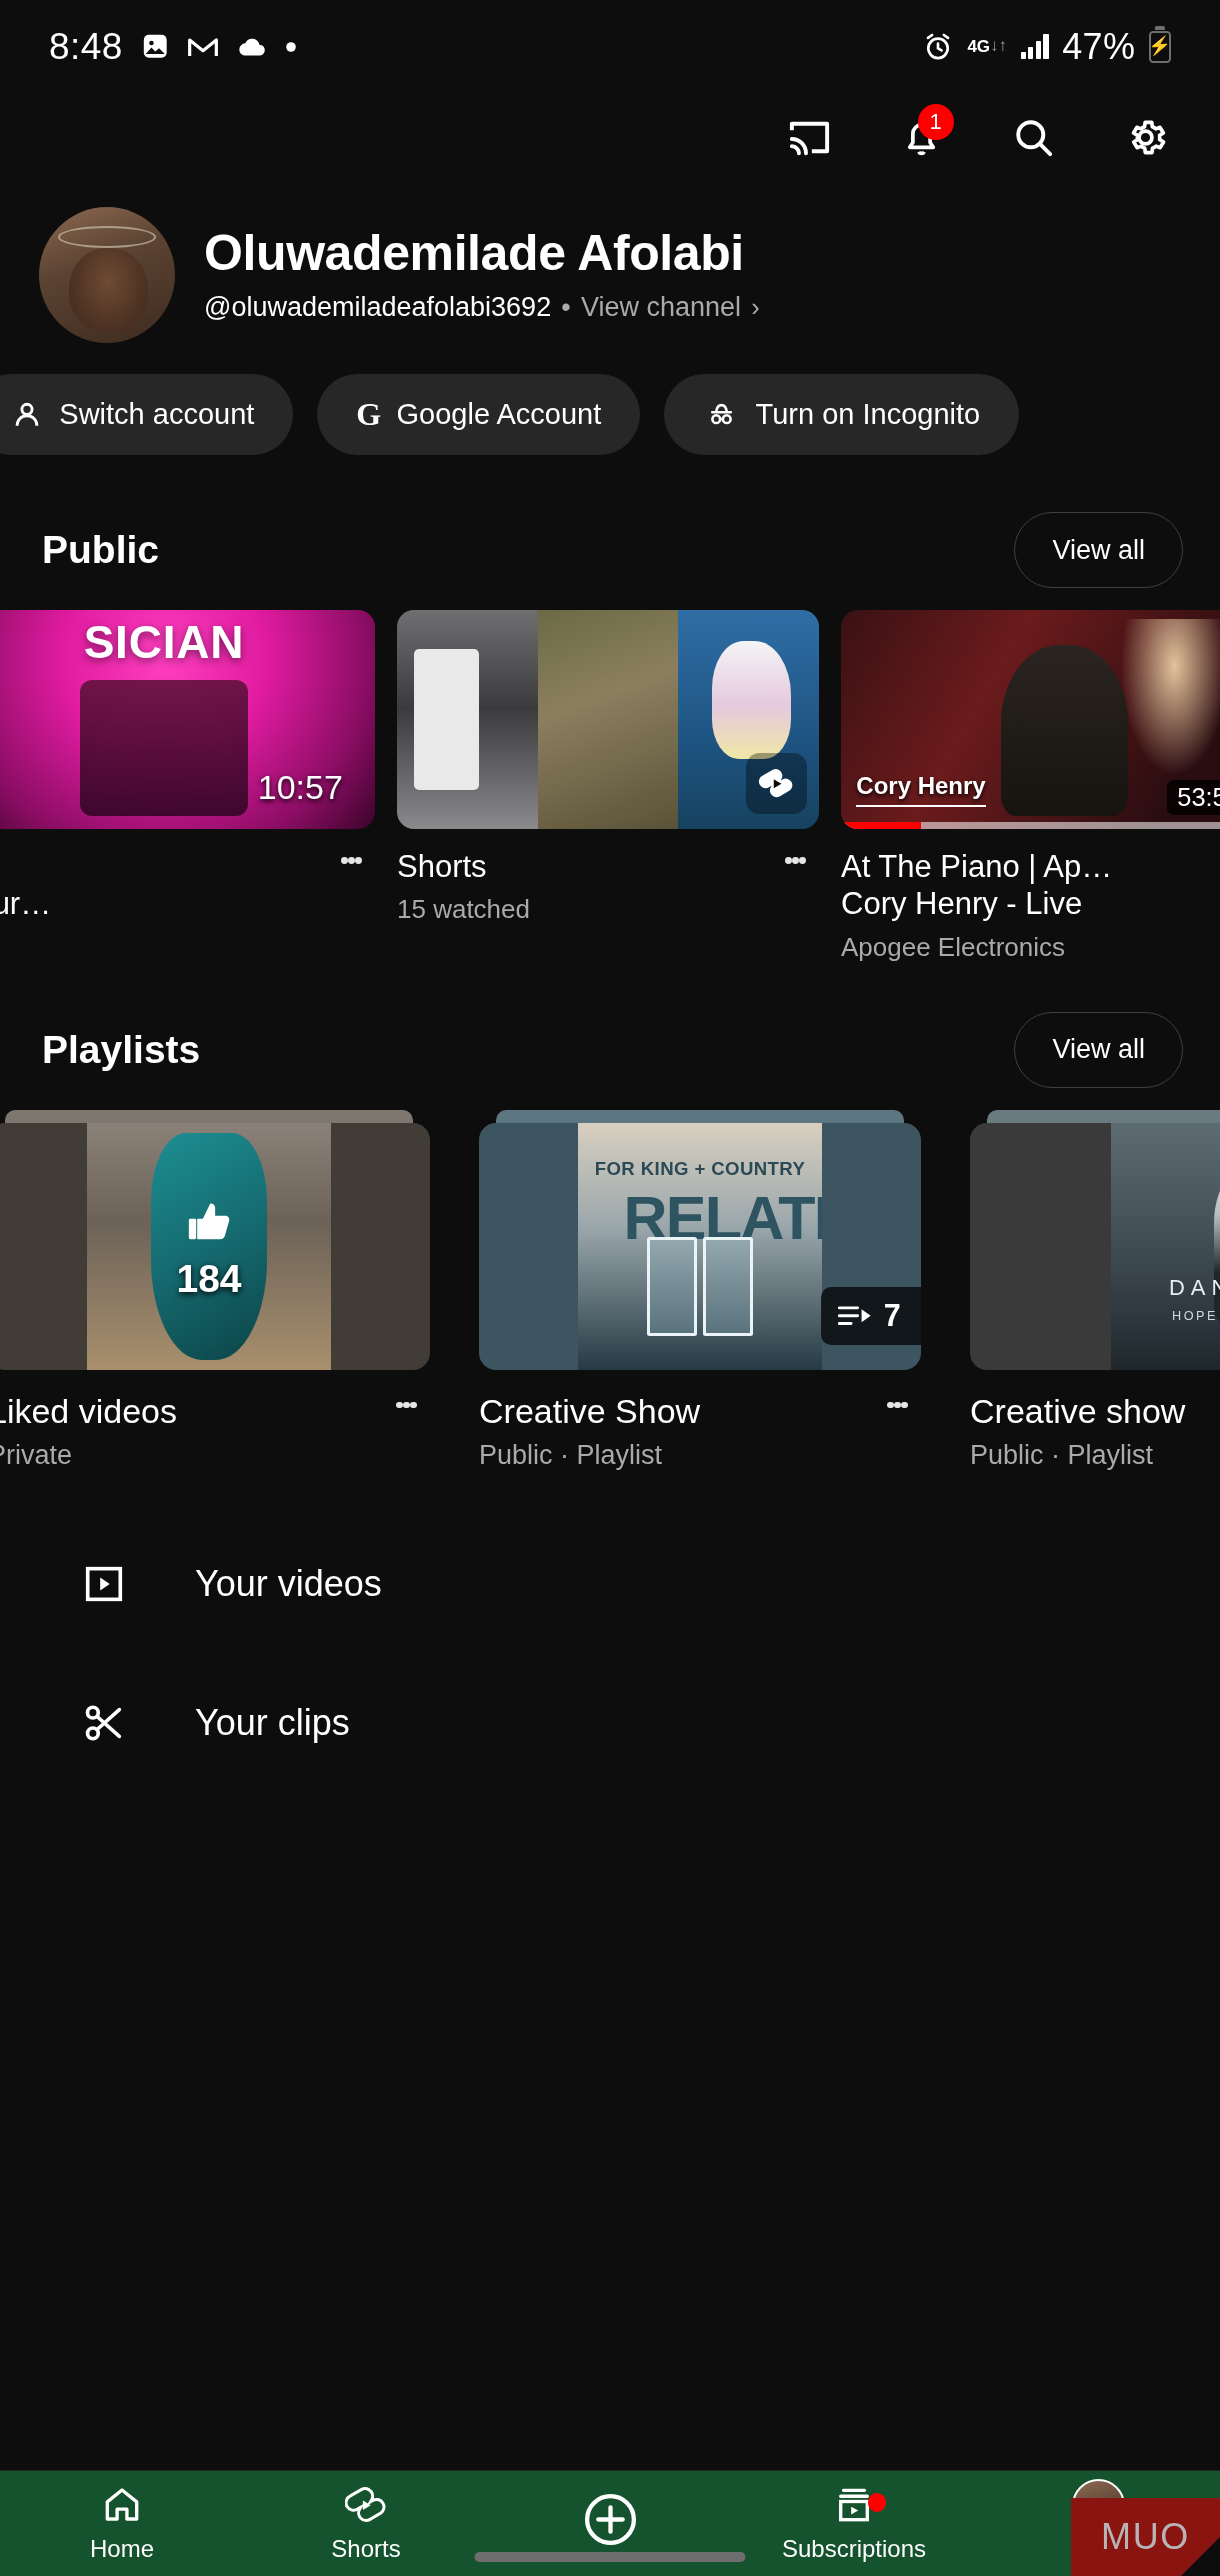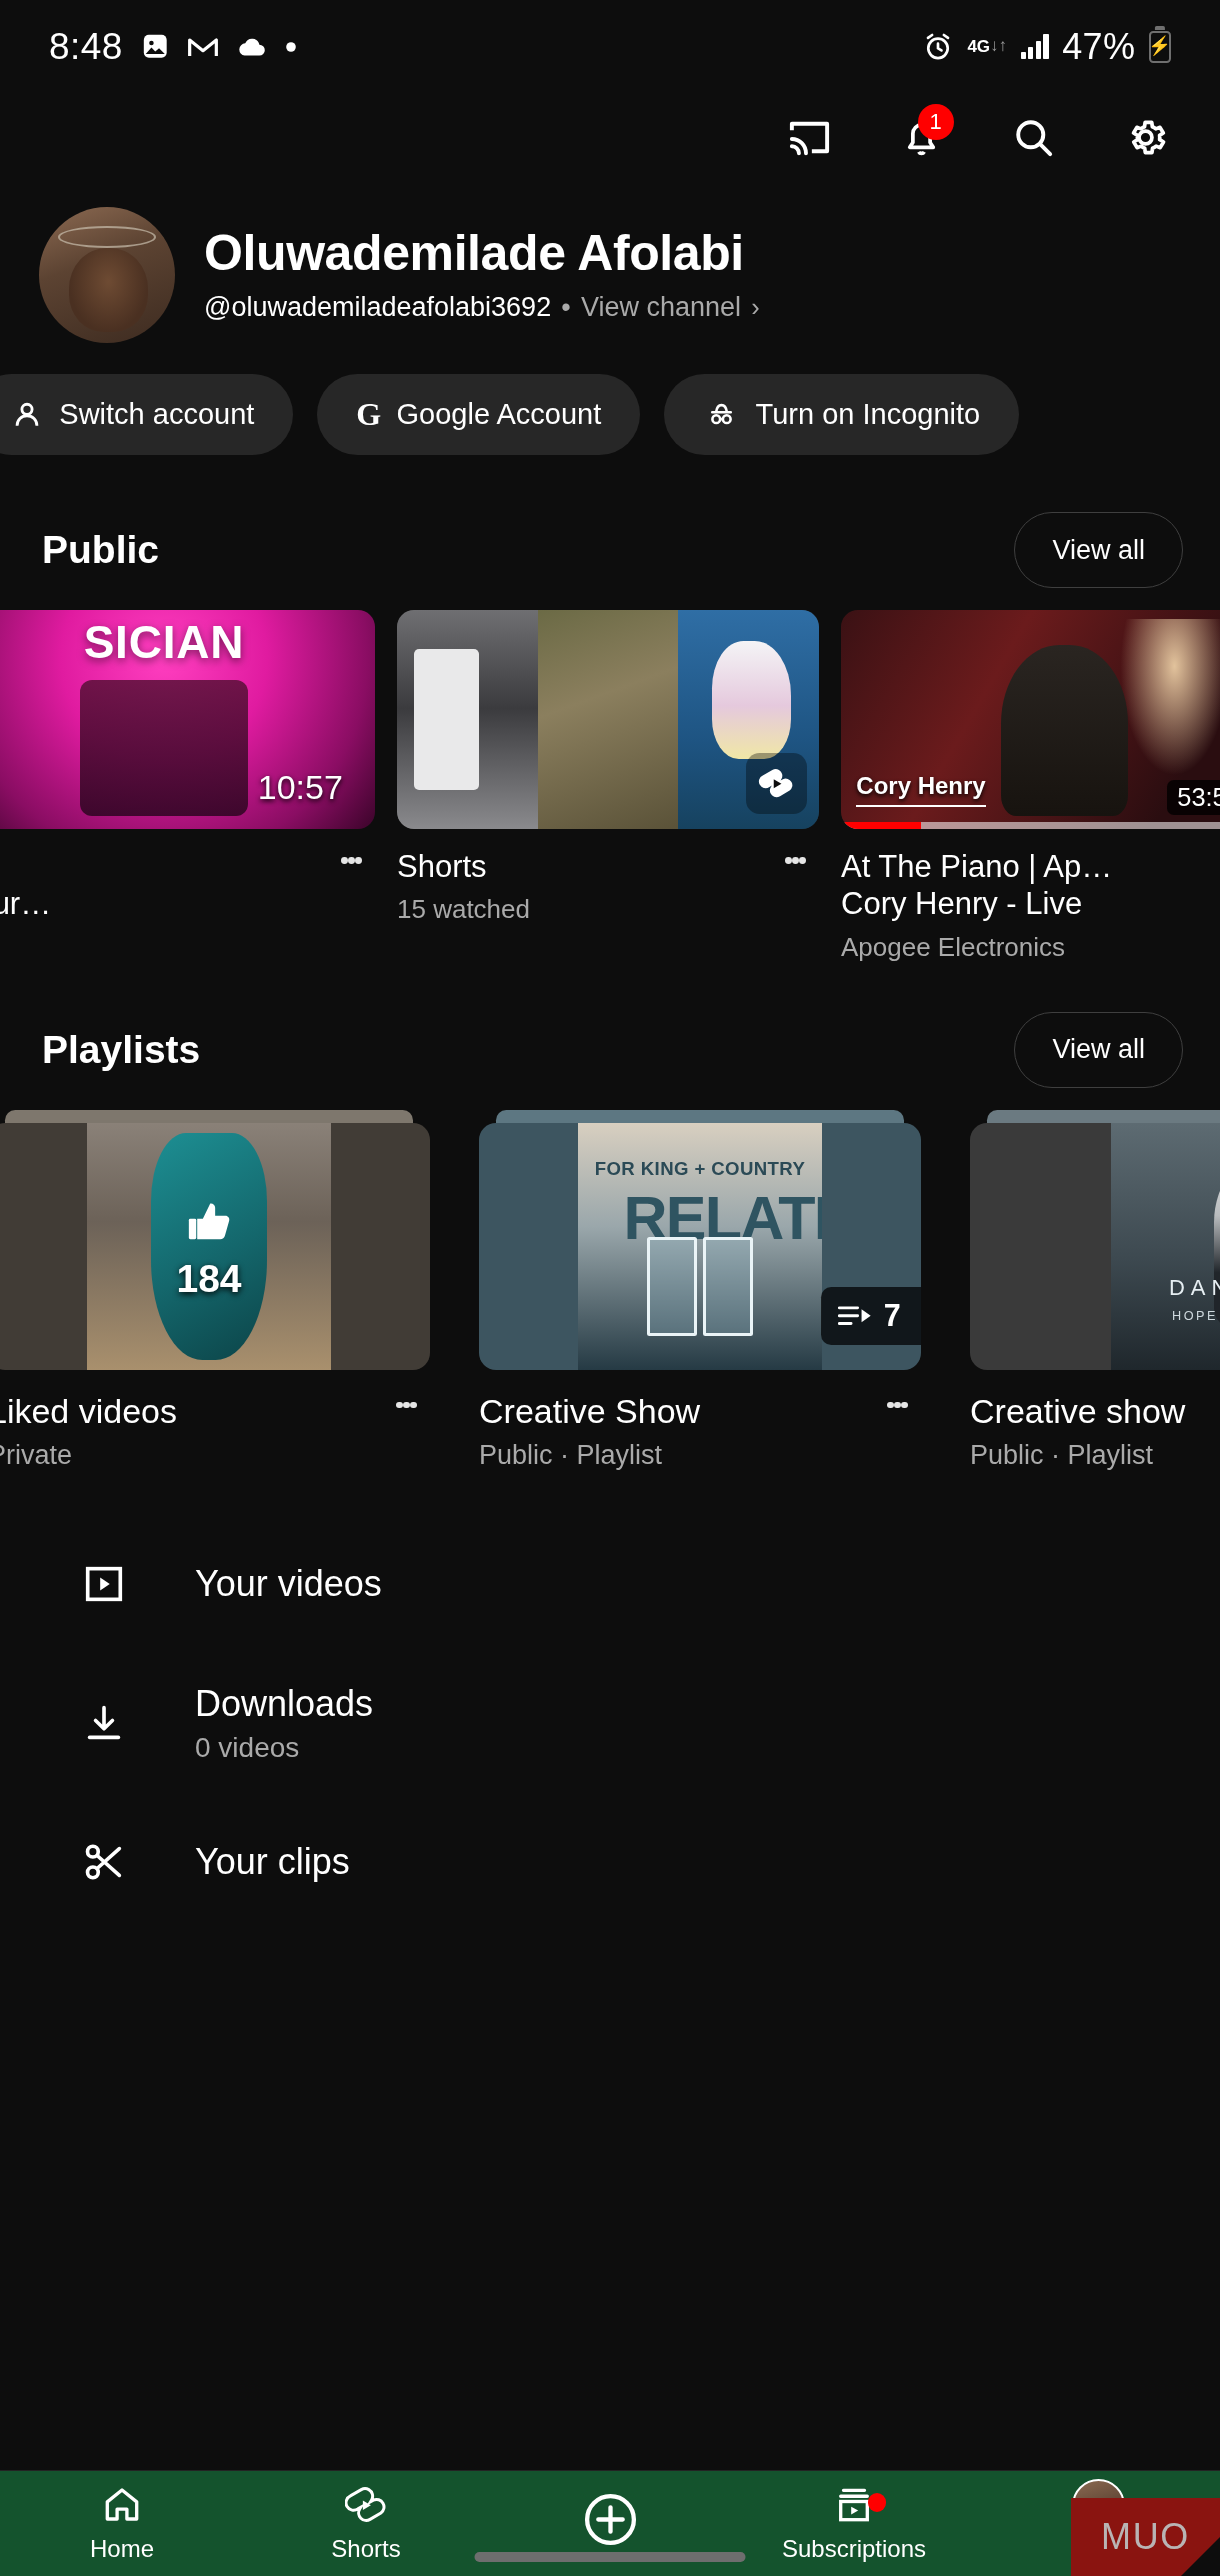--- a/index.html
+++ b/index.html
@@ -496,18 +496,6 @@
     </div>
   </div>
 
-  <div class="mrow">
-    <div class="micon">
-      <svg width="46" height="46" viewBox="0 0 24 24">
-          <path d="M12 4v11m0 0l-4.4-4.3M12 15l4.4-4.3" stroke="#fff" stroke-width="1.9" fill="none" stroke-linecap="round"></path>
-          <path d="M4.5 19.5h15" stroke="#fff" stroke-width="1.9" stroke-linecap="round"></path>
-        </svg>
-    </div>
-    <div class="mtxt">
-      <div class="mlabel">Downloads</div>
-      <div class="msub">0 videos</div>
-    </div>
-  </div>
 
   <div class="mrow">
     <div class="micon">

